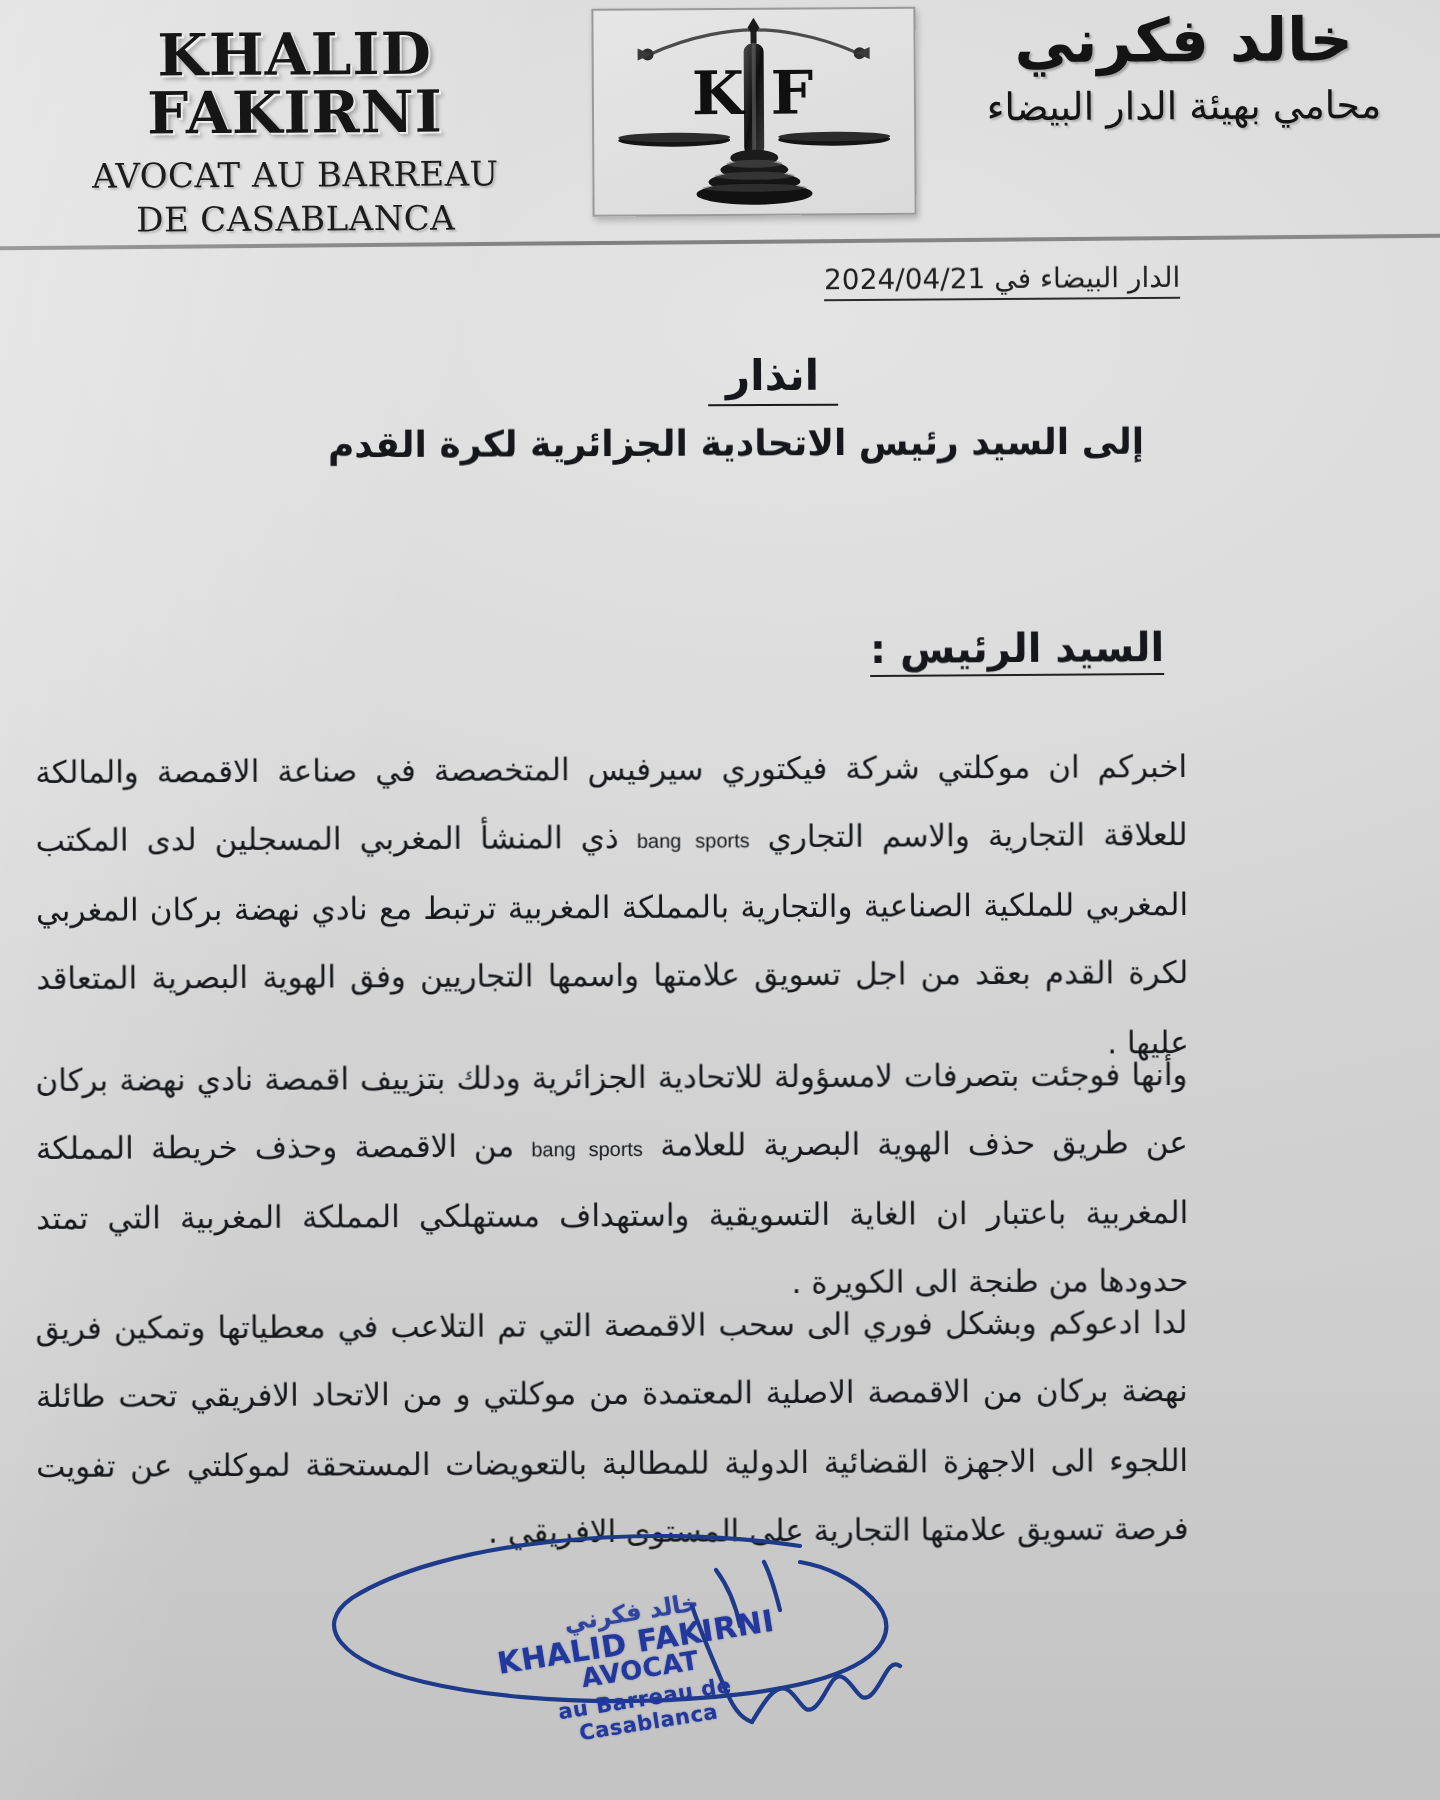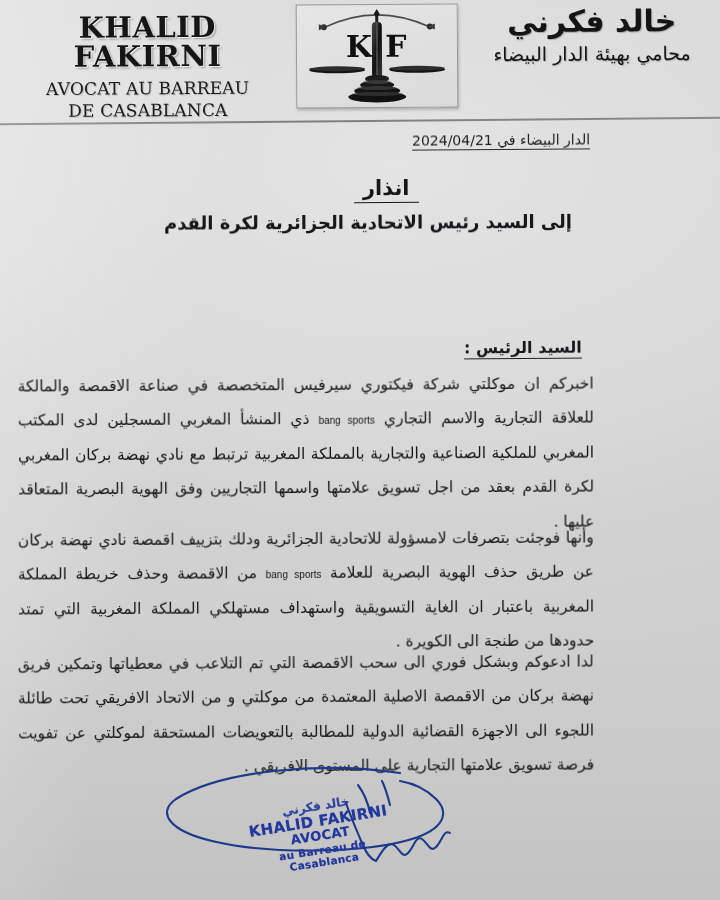--- a/index.html
+++ b/index.html
@@ -110,11 +110,10 @@
 
   .salutation{
     position:absolute;right:34px;top:312px;
-    font-size:16px;font-weight:700;
+    font-size:20px;font-weight:700;
     border-bottom:1.4px solid #202020;
     padding-bottom:1px;
     transform:rotate(-0.4deg);
-    margin-top:26px;
   }
 
   .body-block{

